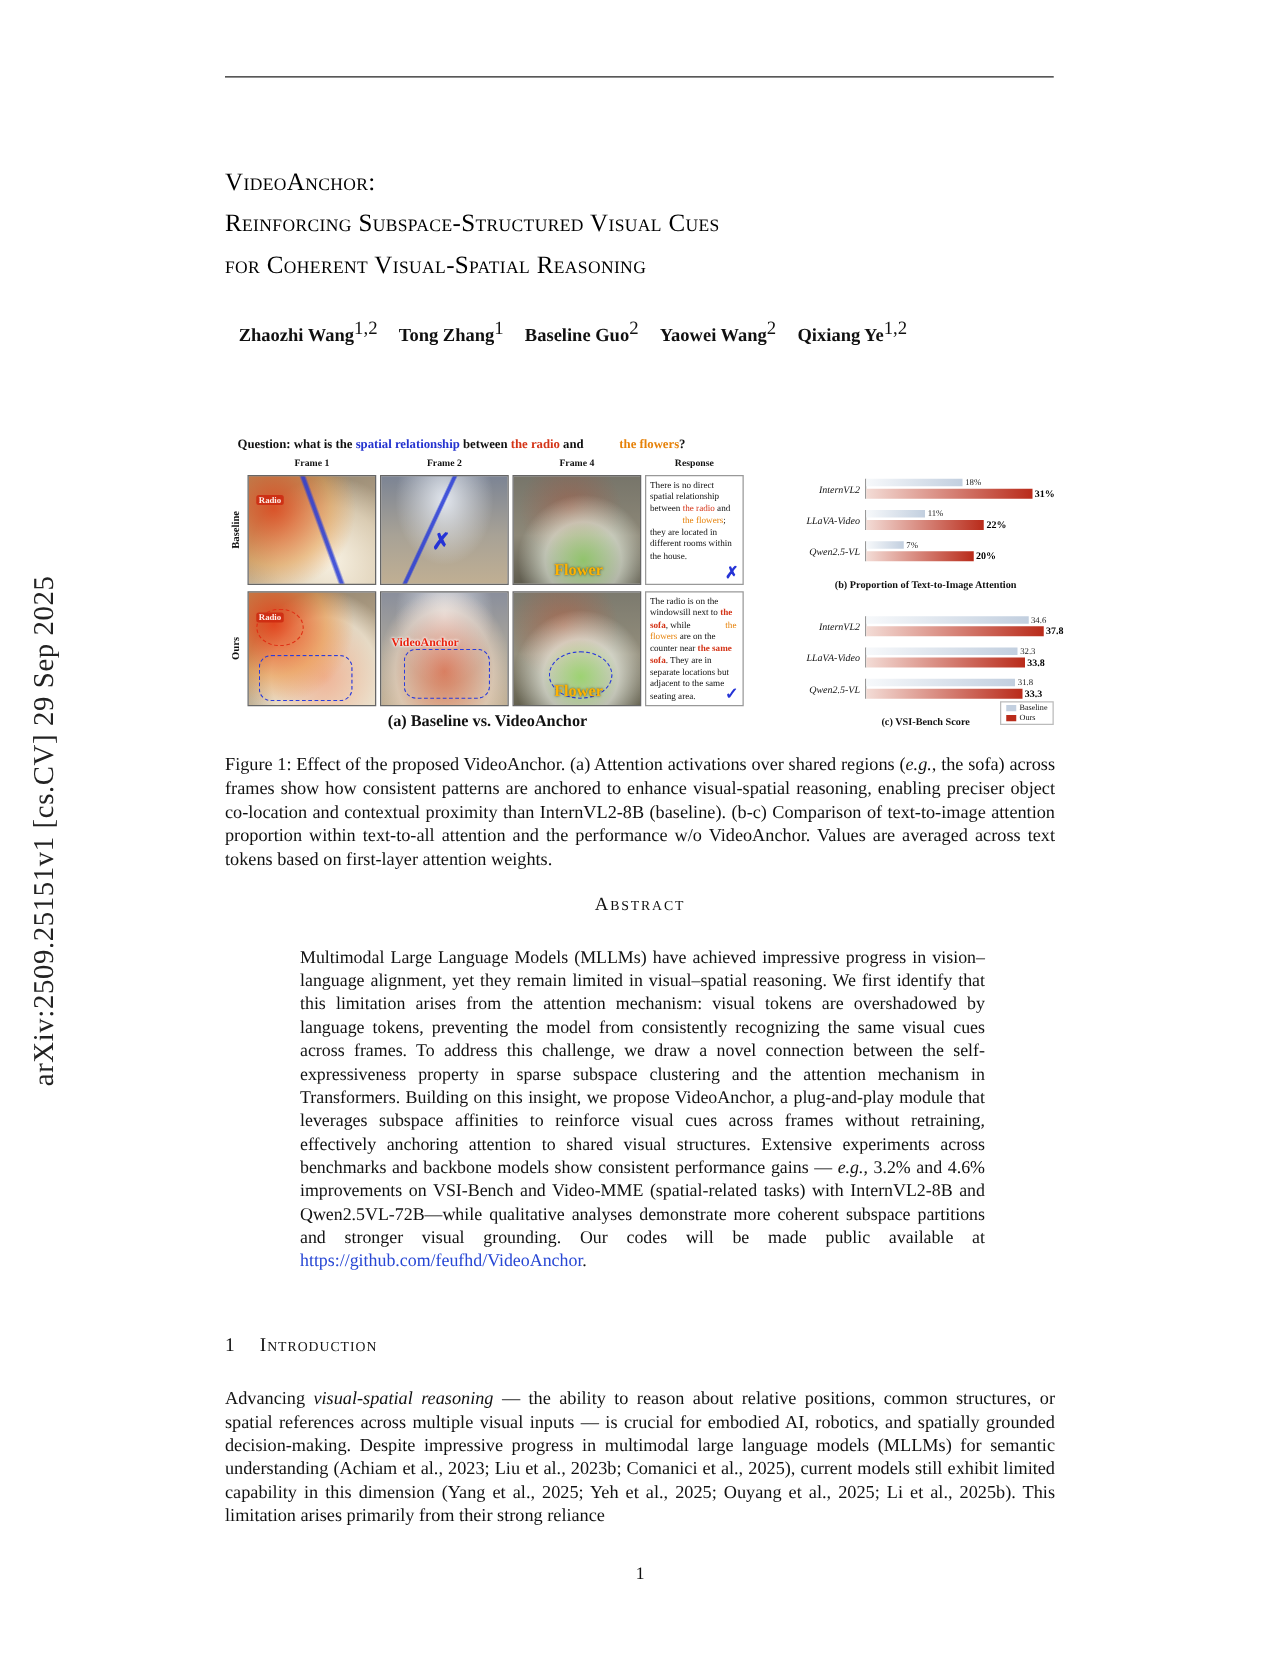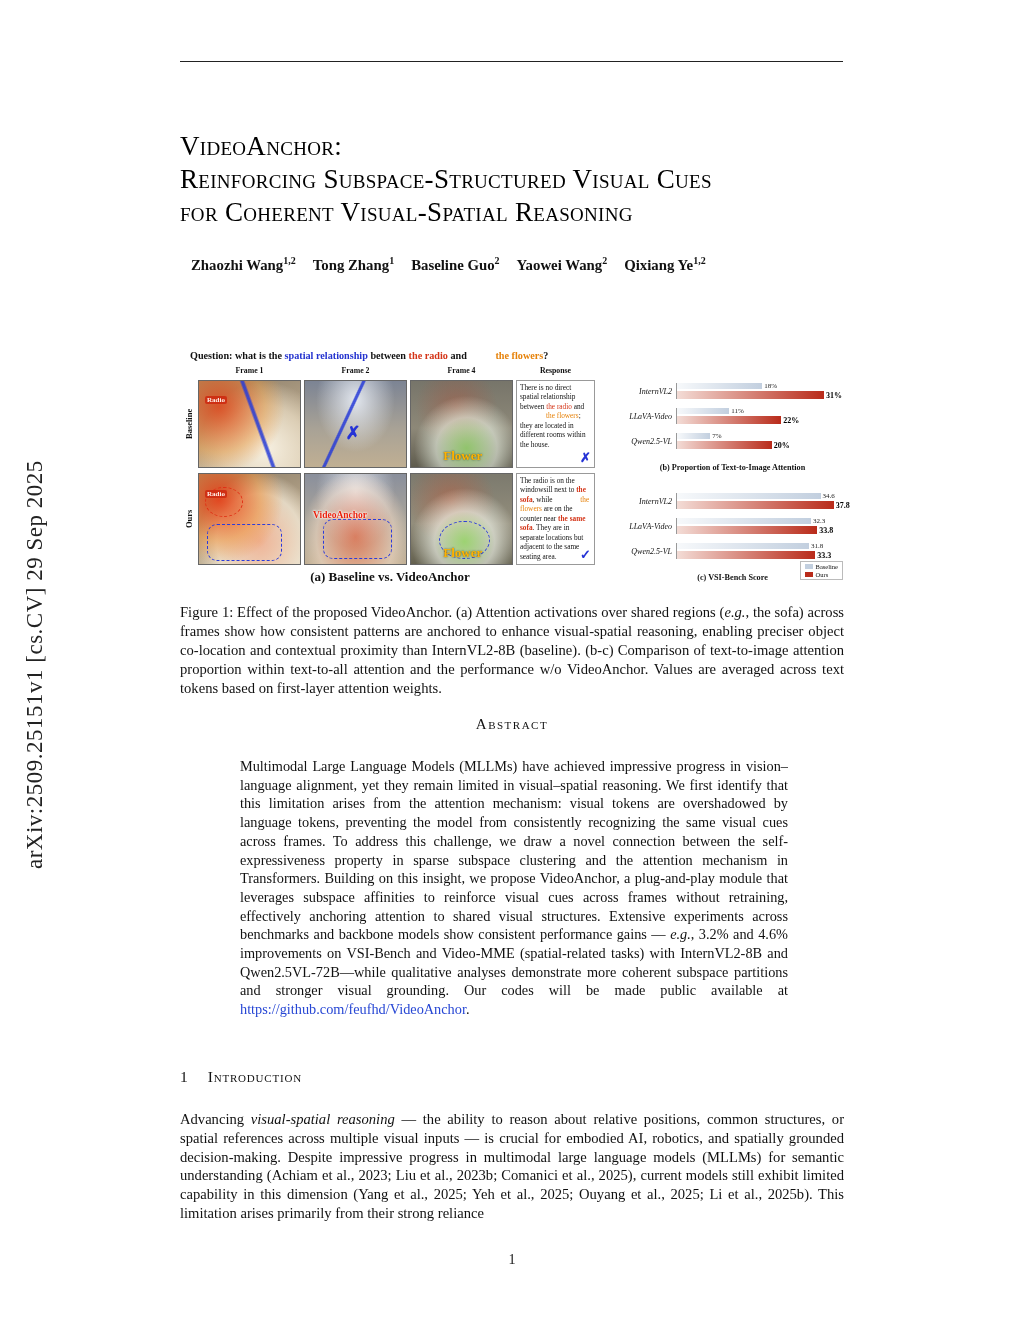--- a/index.html
+++ b/index.html
@@ -12,7 +12,7 @@
               writing-mode:vertical-rl;transform:rotate(180deg);font-size:23px;color:#222;letter-spacing:.5px;white-space:nowrap;}
 
   .title{position:absolute;left:180px;top:130px;width:665px;font-variant:small-caps;
-         font-size:27px;line-height:33px;letter-spacing:.3px;color:#000;}
+         font-size:20px;line-height:33px;letter-spacing:.3px;color:#000;}
 
   .authors{position:absolute;left:191px;top:255px;width:650px;font-size:14.8px;font-weight:700;}
   .author{margin-right:17px;white-space:nowrap;}

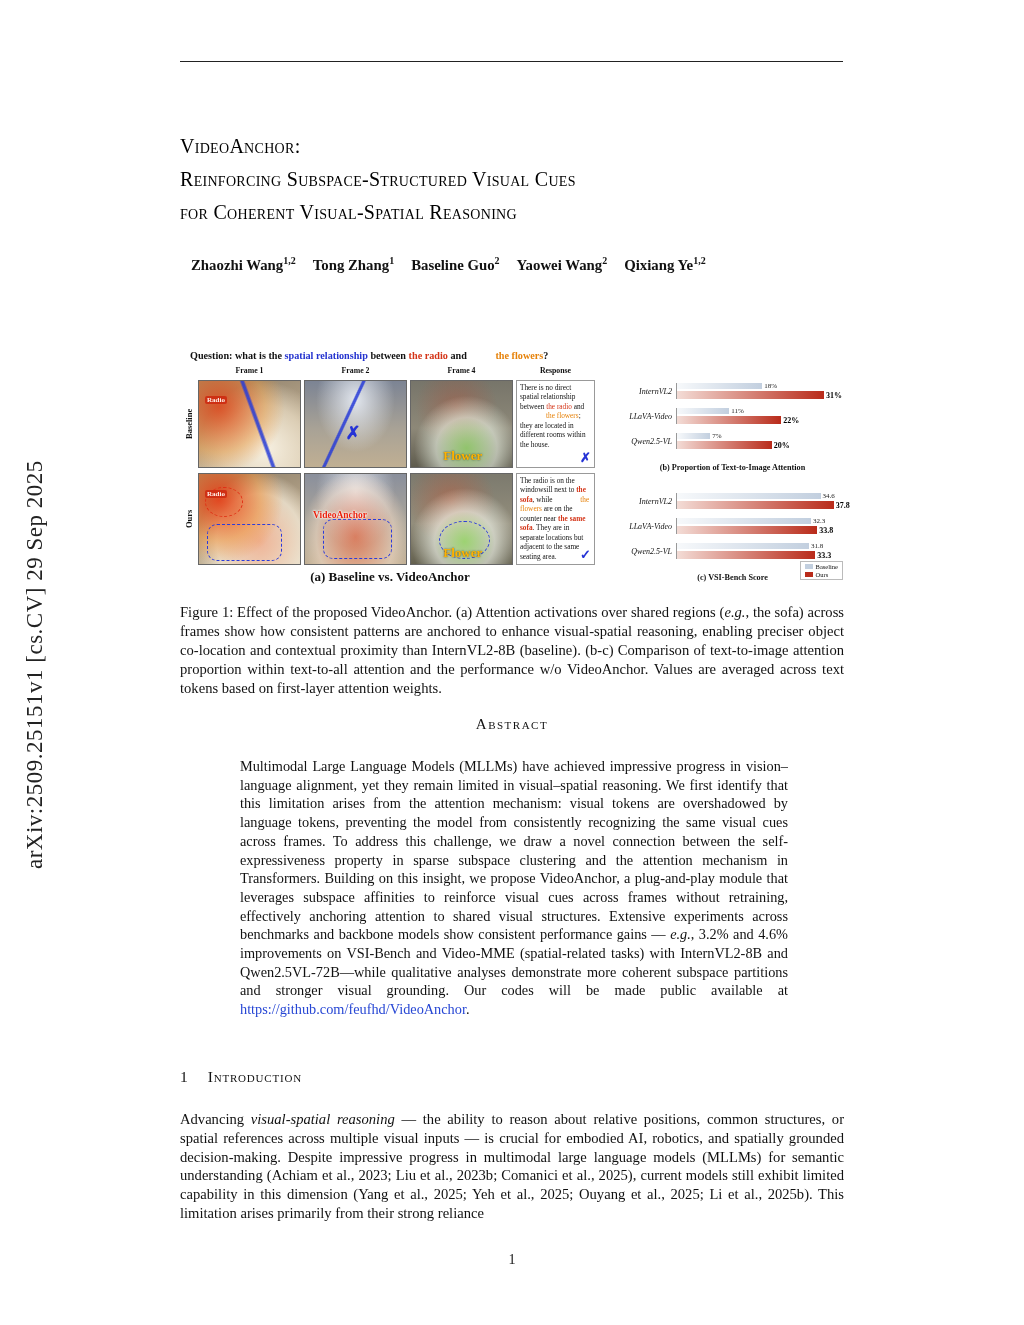--- a/index.html
+++ b/index.html
@@ -16,7 +16,7 @@
 
   .authors{position:absolute;left:191px;top:255px;width:650px;font-size:14.8px;font-weight:700;}
   .author{margin-right:17px;white-space:nowrap;}
-  .author sup{font-size:10px;font-weight:700;}
+  .author sup{font-size:15px;font-weight:400;}
 
   .affil{position:absolute;left:191px;top:278px;width:650px;font-size:13.8px;}
 

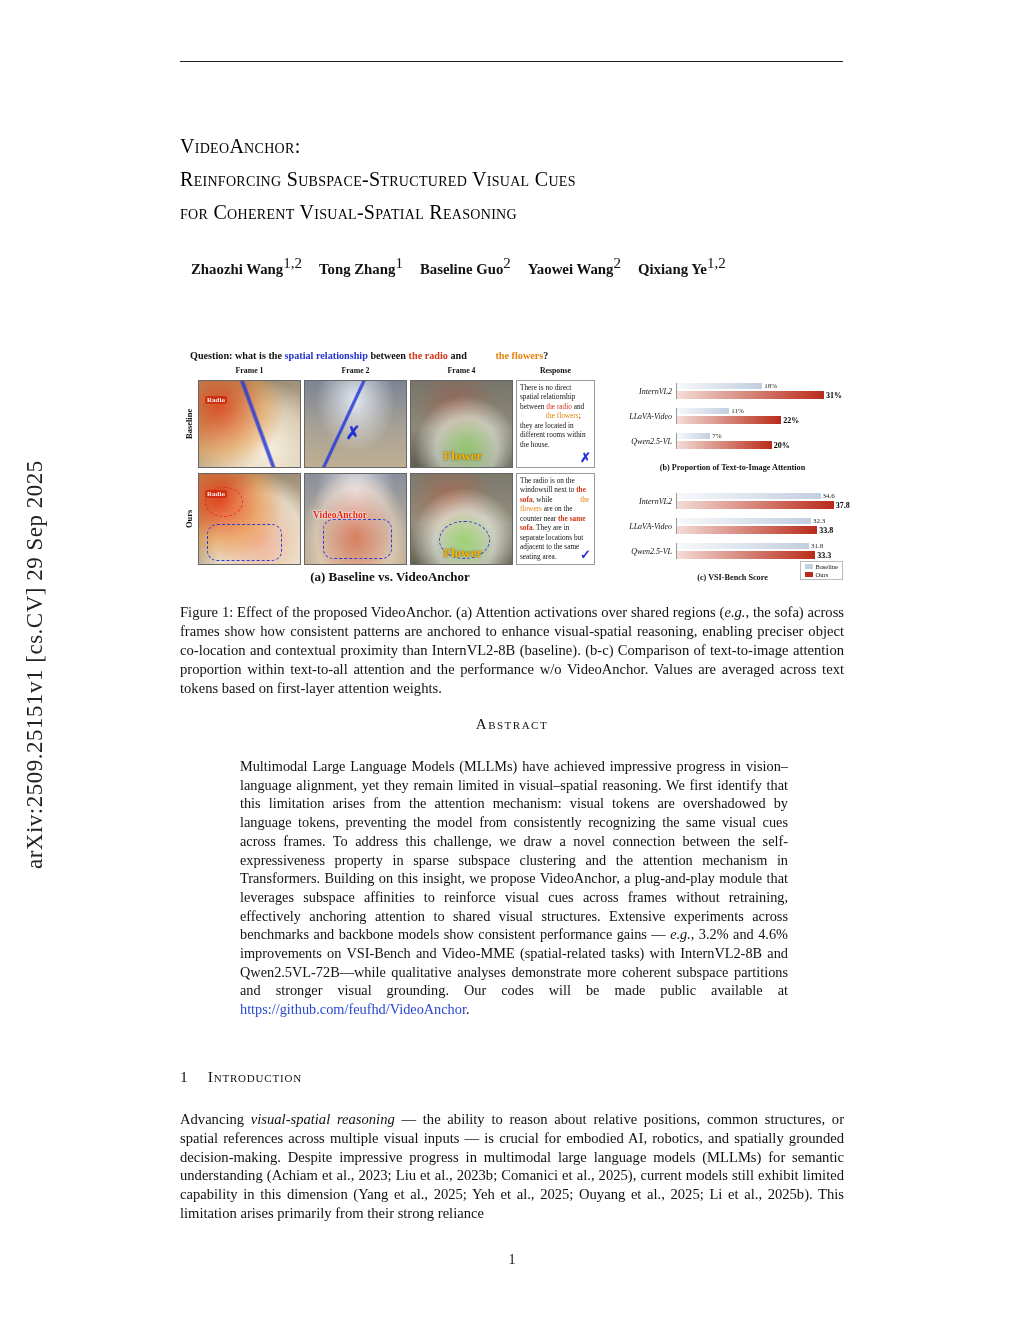--- a/index.html
+++ b/index.html
@@ -23,7 +23,7 @@
   
   .figure{position:absolute;left:182px;top:350px;width:661px;height:242px;}
   .fig-question{font-size:10.2px;font-weight:700;margin:0 0 3px 8px;}
-  .fig-body{display:flex;gap:24px;}
+  .fig-body{display:flex;gap:40px;}
   .fig-left{width:416px;}
   .fig-grid{display:grid;grid-template-columns:13px 103px 103px 103px 79px;
             grid-template-rows:11px 88px 92px;column-gap:3px;row-gap:5px;}

